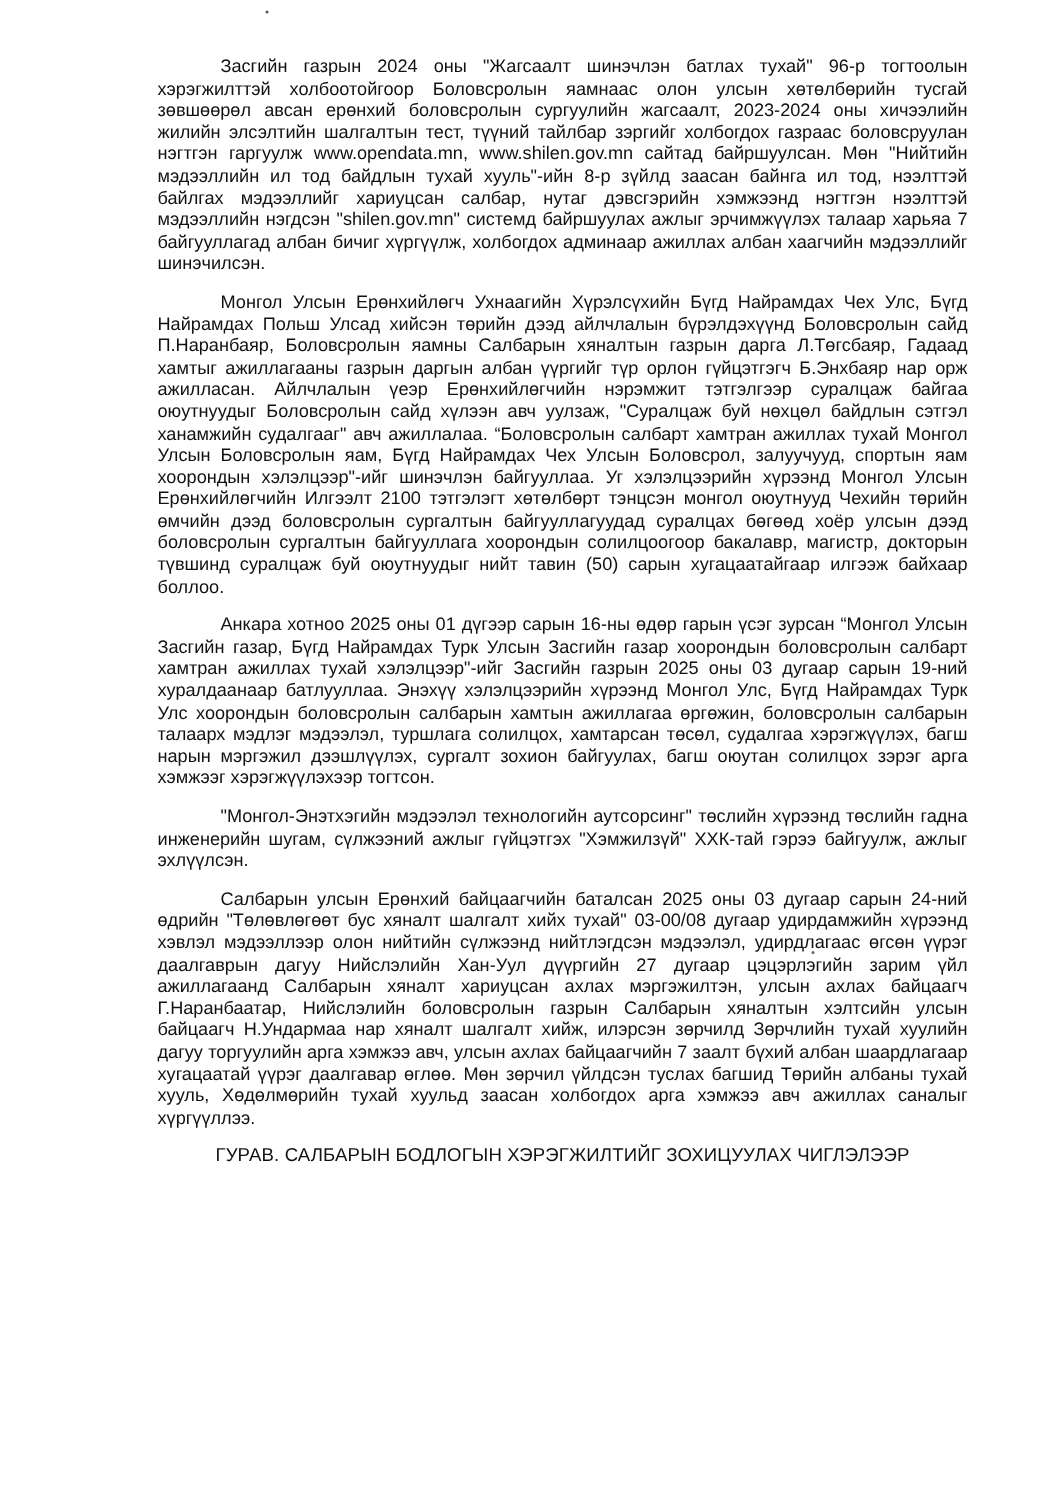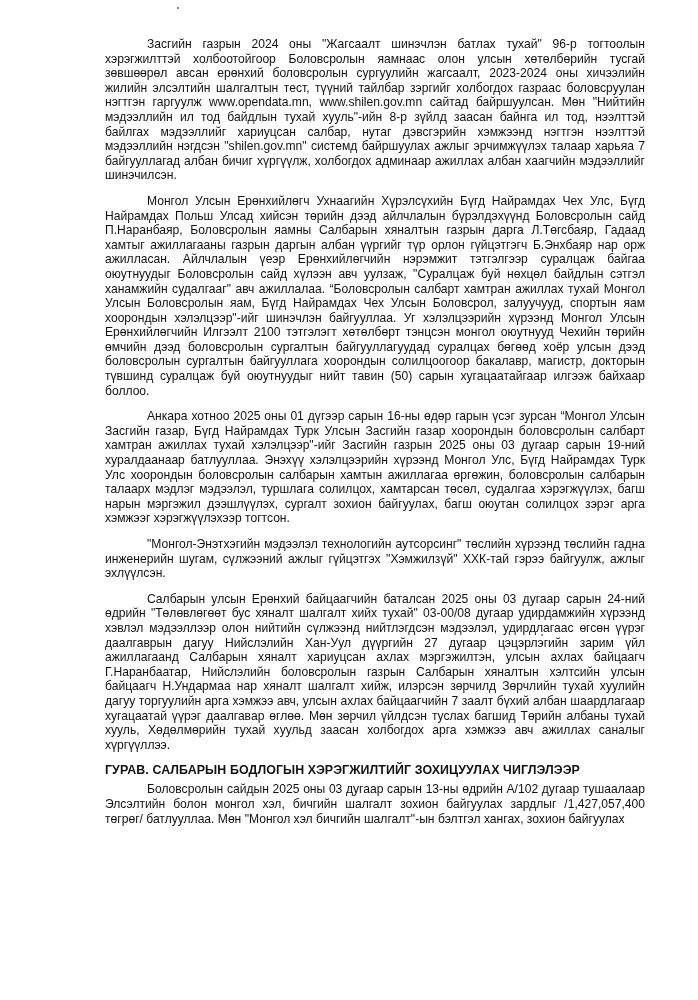--- a/index.html
+++ b/index.html
@@ -51,8 +51,8 @@
     margin: 1px 0 4px 0;
     font-size: 12.4px;
     line-height: 15px;
-    font-weight: bold;
-    text-align: left;
+    font-weight: normal;
+    text-align: center;
     letter-spacing: 0.1px;
   }
 </style>

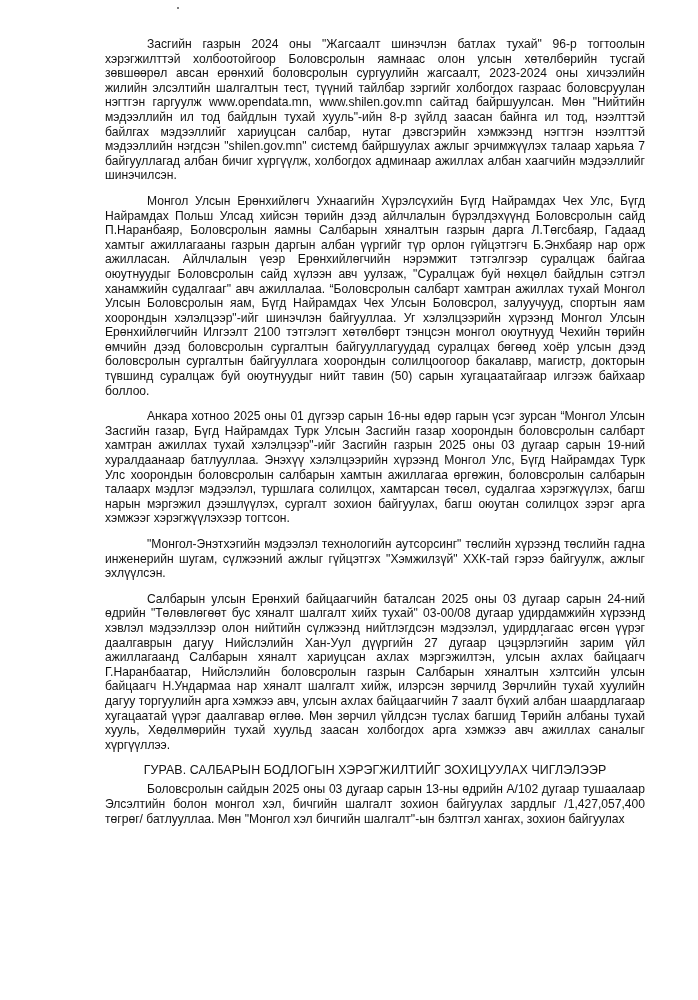--- a/index.html
+++ b/index.html
@@ -69,7 +69,6 @@
   <p class="para">"Монгол-Энэтхэгийн мэдээлэл технологийн аутсорсинг" төслийн хүрээнд төслийн гадна инженерийн шугам, сүлжээний ажлыг гүйцэтгэх "Хэмжилзүй" ХХК-тай гэрээ байгуулж, ажлыг эхлүүлсэн.</p>
   <p class="para">Салбарын улсын Ерөнхий байцаагчийн баталсан 2025 оны 03 дугаар сарын 24-ний өдрийн "Төлөвлөгөөт бус хяналт шалгалт хийх тухай" 03-00/08 дугаар удирдамжийн хүрээнд хэвлэл мэдээллээр олон нийтийн сүлжээнд нийтлэгдсэн мэдээлэл, удирдлагаас өгсөн үүрэг даалгаврын дагуу Нийслэлийн Хан-Уул дүүргийн 27 дугаар цэцэрлэгийн зарим үйл ажиллагаанд Салбарын хяналт хариуцсан ахлах мэргэжилтэн, улсын ахлах байцаагч Г.Наранбаатар, Нийслэлийн боловсролын газрын Салбарын хяналтын хэлтсийн улсын байцаагч Н.Ундармаа нар хяналт шалгалт хийж, илэрсэн зөрчилд Зөрчлийн тухай хуулийн дагуу торгуулийн арга хэмжээ авч, улсын ахлах байцаагчийн 7 заалт бүхий албан шаардлагаар хугацаатай үүрэг даалгавар өглөө. Мөн зөрчил үйлдсэн туслах багшид Төрийн албаны тухай хууль, Хөдөлмөрийн тухай хуульд заасан холбогдох арга хэмжээ авч ажиллах саналыг хүргүүллээ.</p>
   <h2 class="section-heading">ГУРАВ. САЛБАРЫН БОДЛОГЫН ХЭРЭГЖИЛТИЙГ ЗОХИЦУУЛАХ ЧИГЛЭЛЭЭР</h2>
-  <p class="para">Боловсролын сайдын 2025 оны 03 дугаар сарын 13-ны өдрийн А/102 дугаар тушаалаар Элсэлтийн болон монгол хэл, бичгийн шалгалт зохион байгуулах зардлыг /1,427,057,400 төгрөг/ батлууллаа. Мөн "Монгол хэл бичгийн шалгалт"-ын бэлтгэл хангах, зохион байгуулах</p>
 </div>
 
 </body></html>

